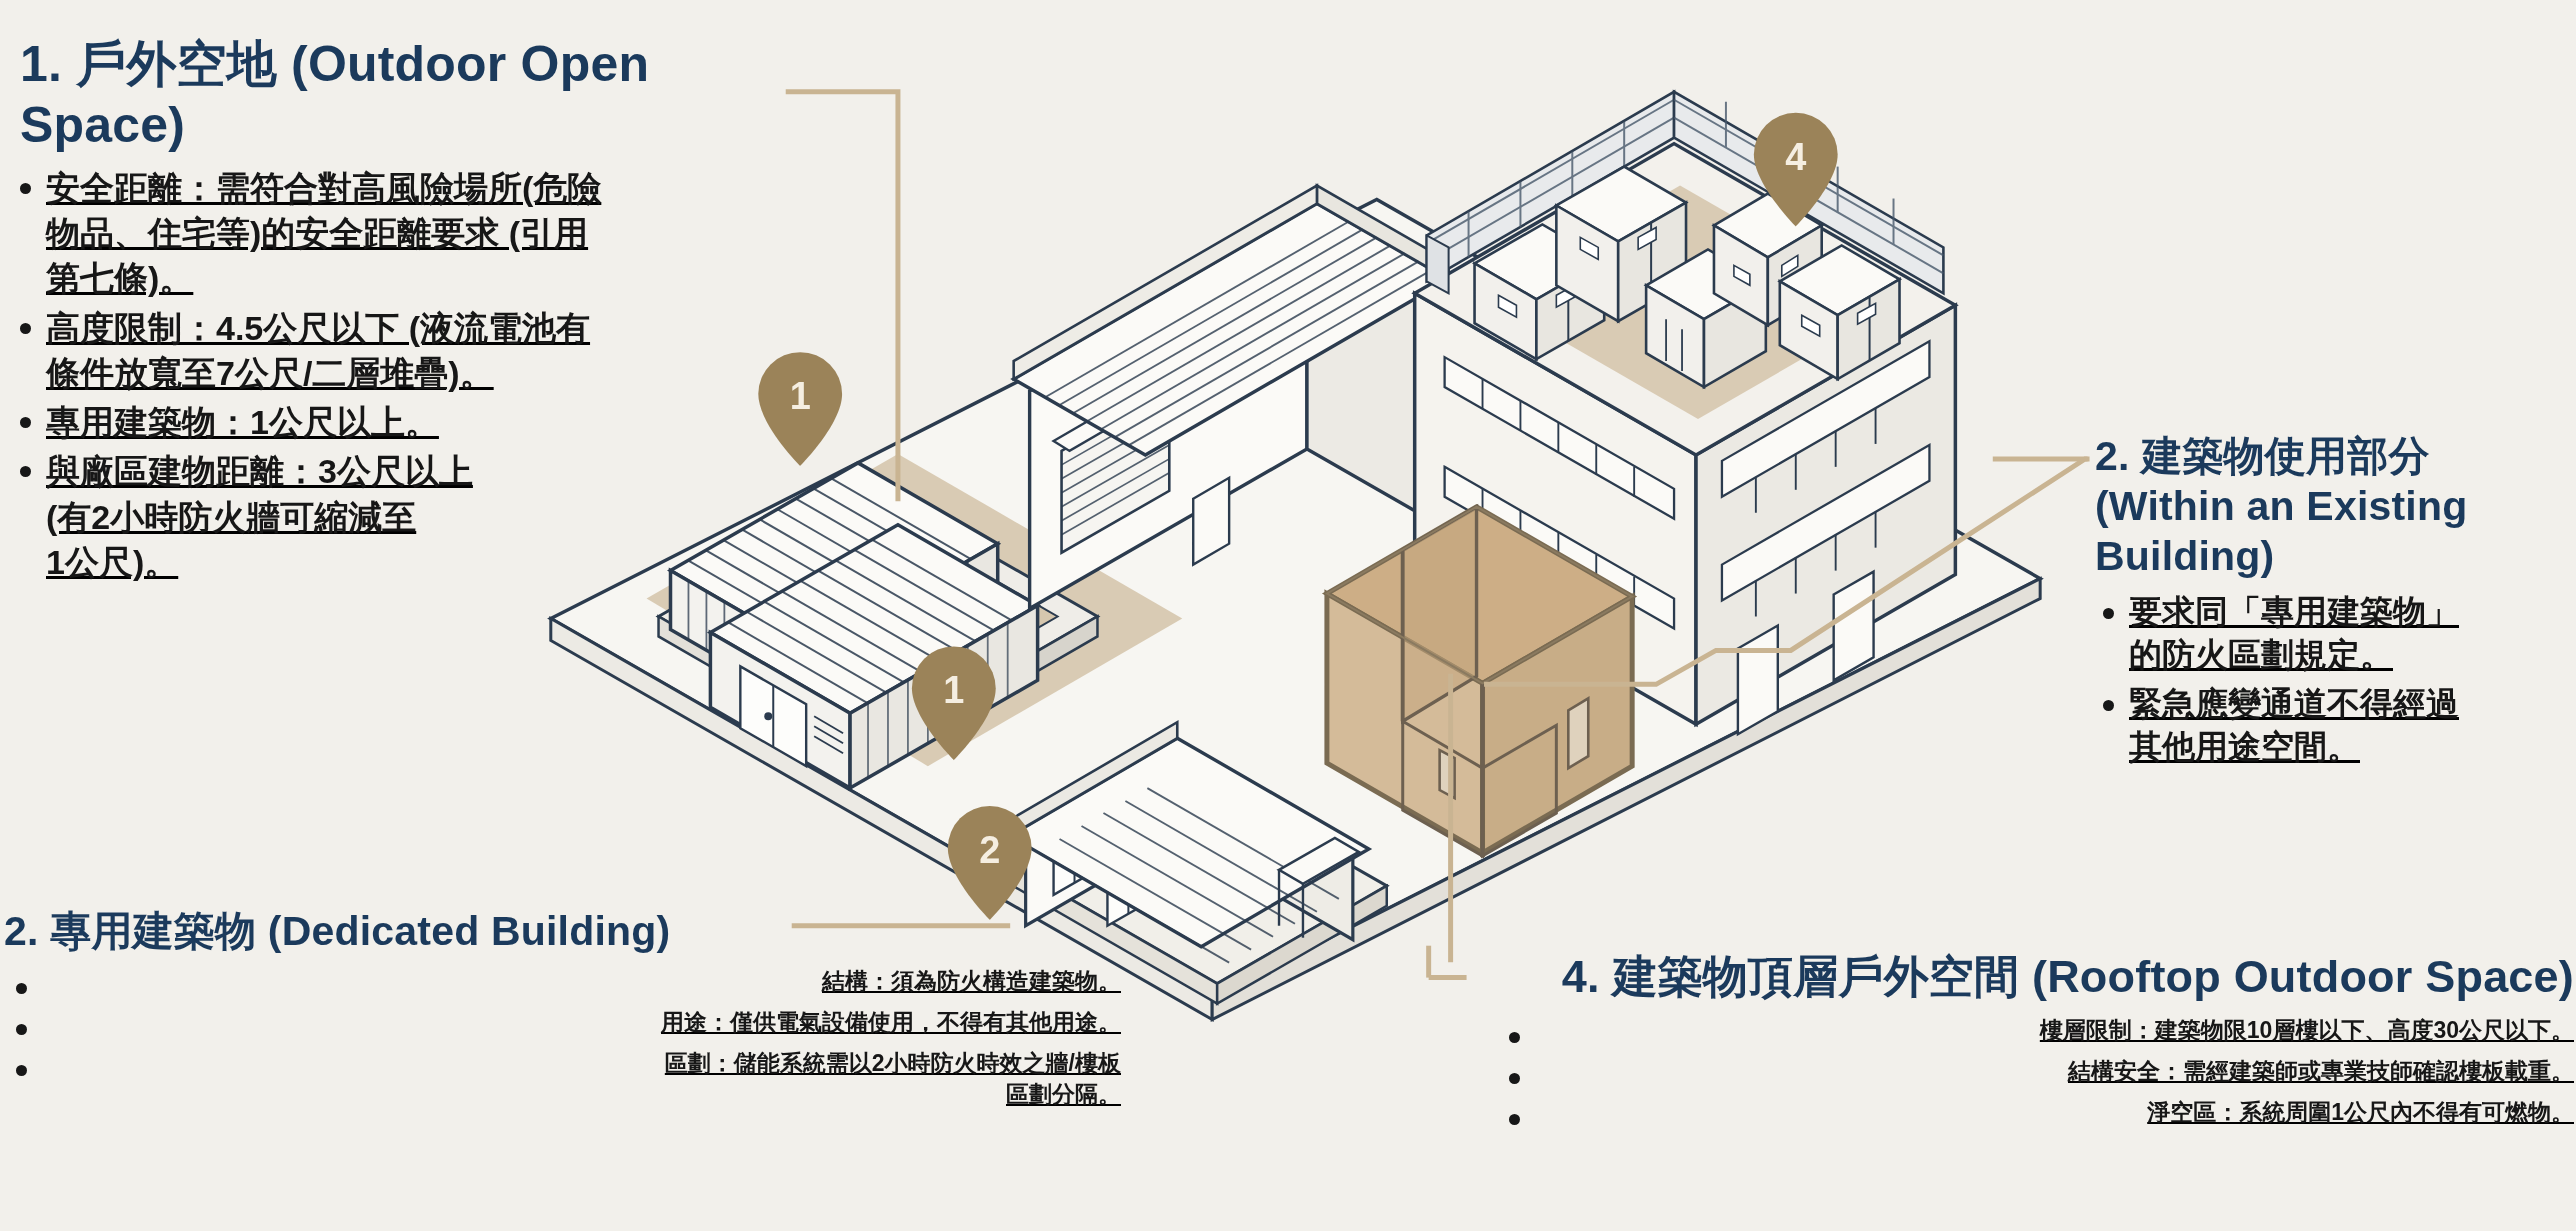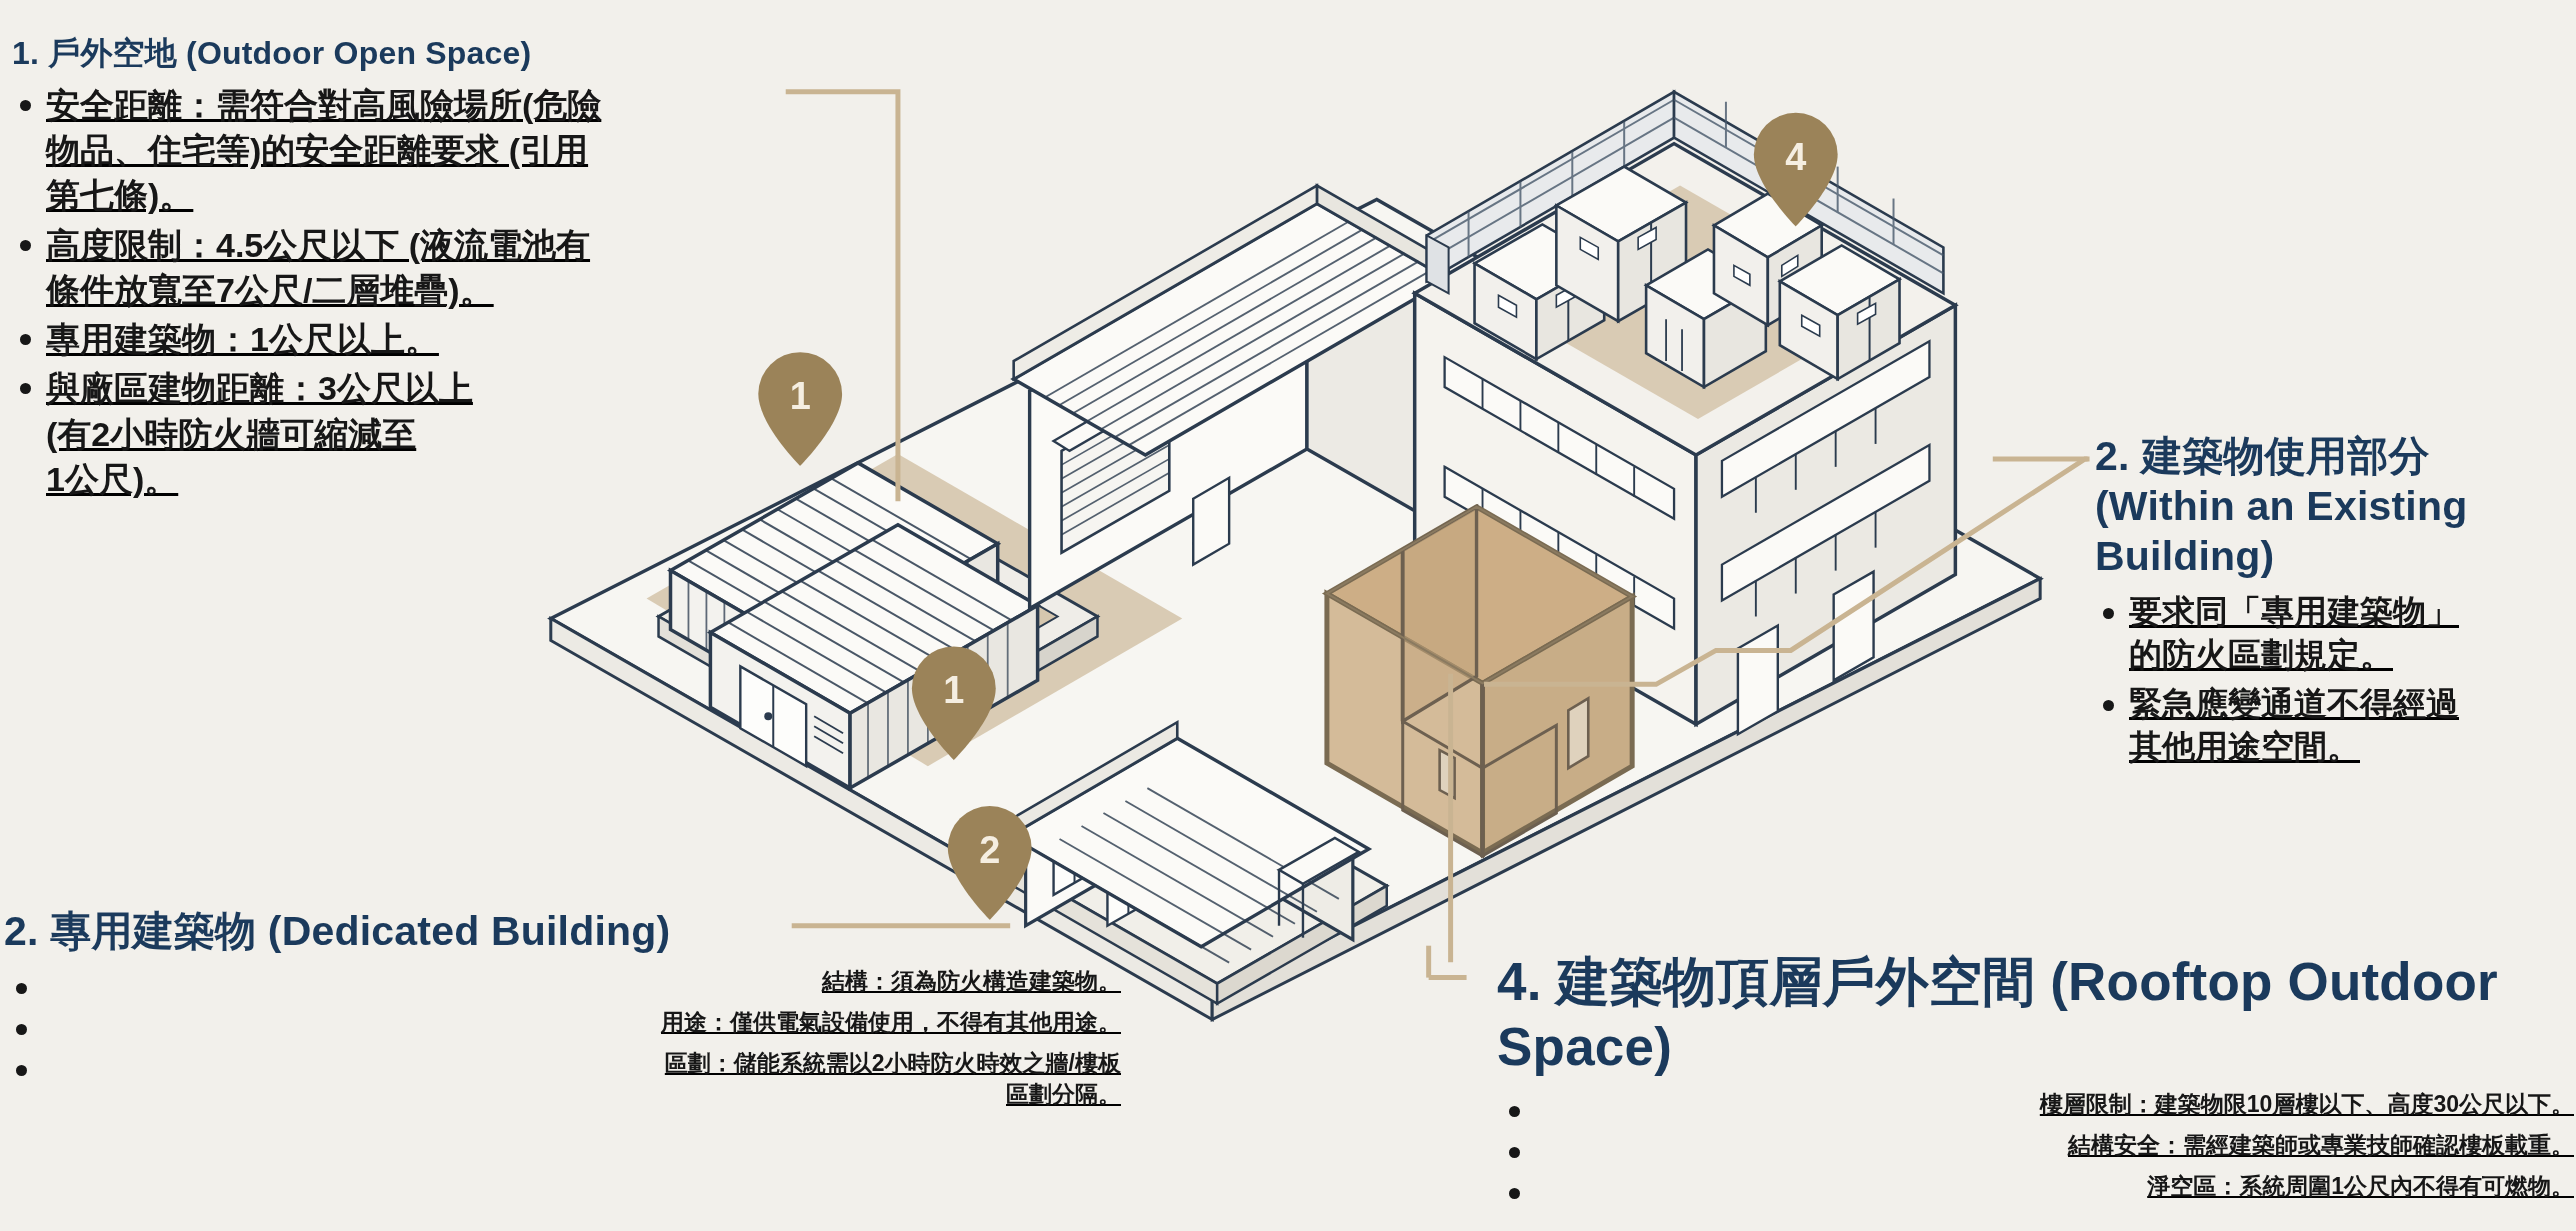--- a/index.html
+++ b/index.html
@@ -47,7 +47,7 @@
   #b3{left:2095px;top:431px;width:469px;}
   #b4{left:1497px;top:950px;width:1077px;}
 
-  #b1 .head{font-size:32px;}
+  #b1 .head{font-size:50px;margin-left:8px;}
   #b2 .head{font-size:41px;}
   #b3 .head{font-size:41px;line-height:1.22;}
   #b4 .head{font-size:53px;}

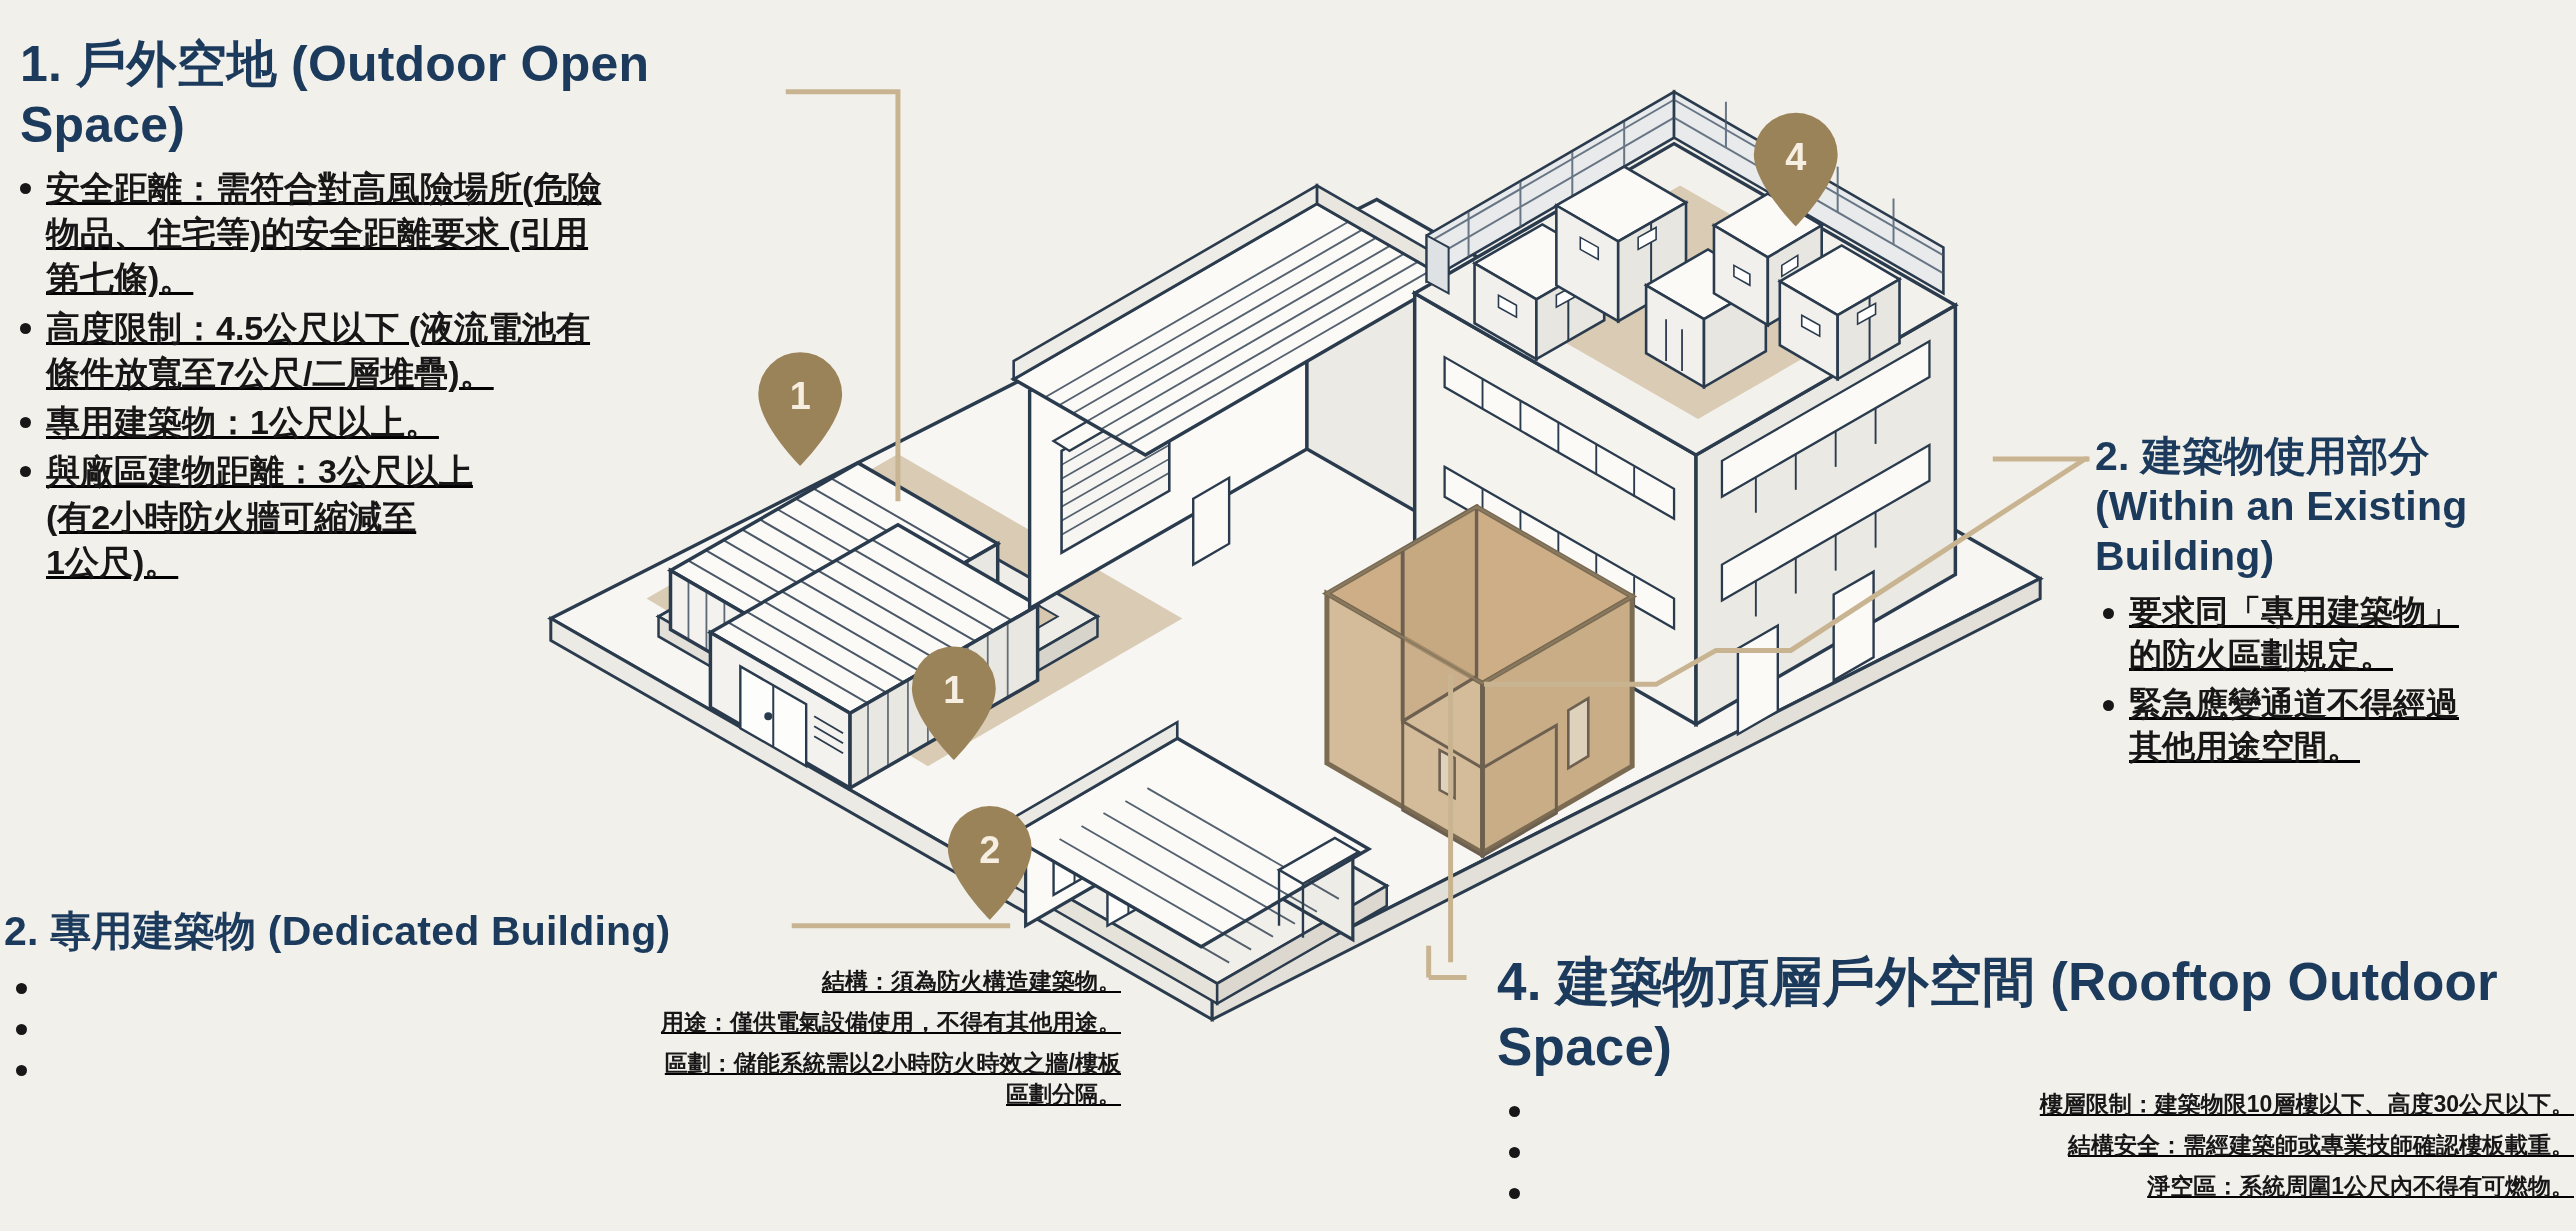--- a/index.html
+++ b/index.html
@@ -50,7 +50,7 @@
   #b1 .head{font-size:50px;margin-left:8px;}
   #b2 .head{font-size:41px;}
   #b3 .head{font-size:41px;line-height:1.22;}
-  #b4 .head{font-size:53px;}
+  #b4 .head{font-size:45px;text-align:right;}
 
   #b2 ul.bl li, #b4 ul.bl li{font-size:23px;line-height:1.35;margin-bottom:10px;text-align:right;}
   #b3 ul.bl li{font-size:33px;line-height:1.3;margin-bottom:6px;}

